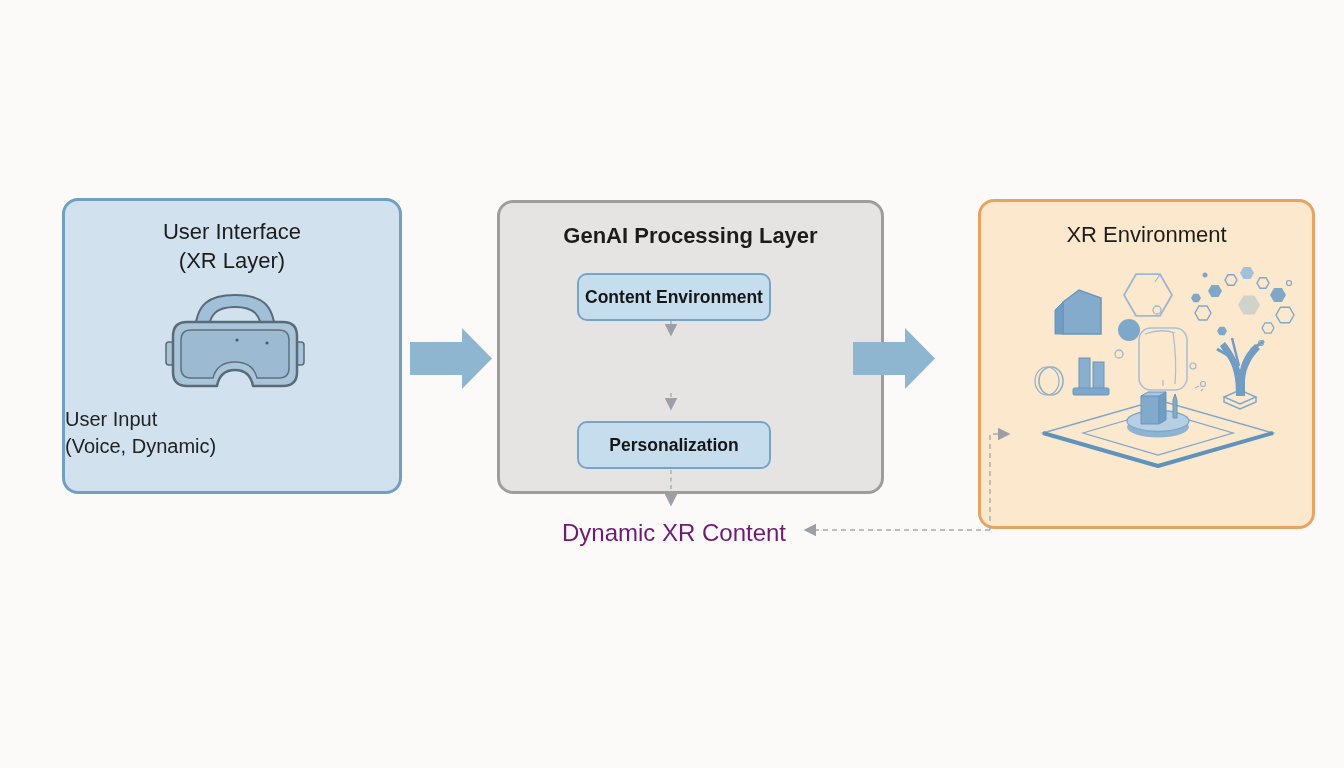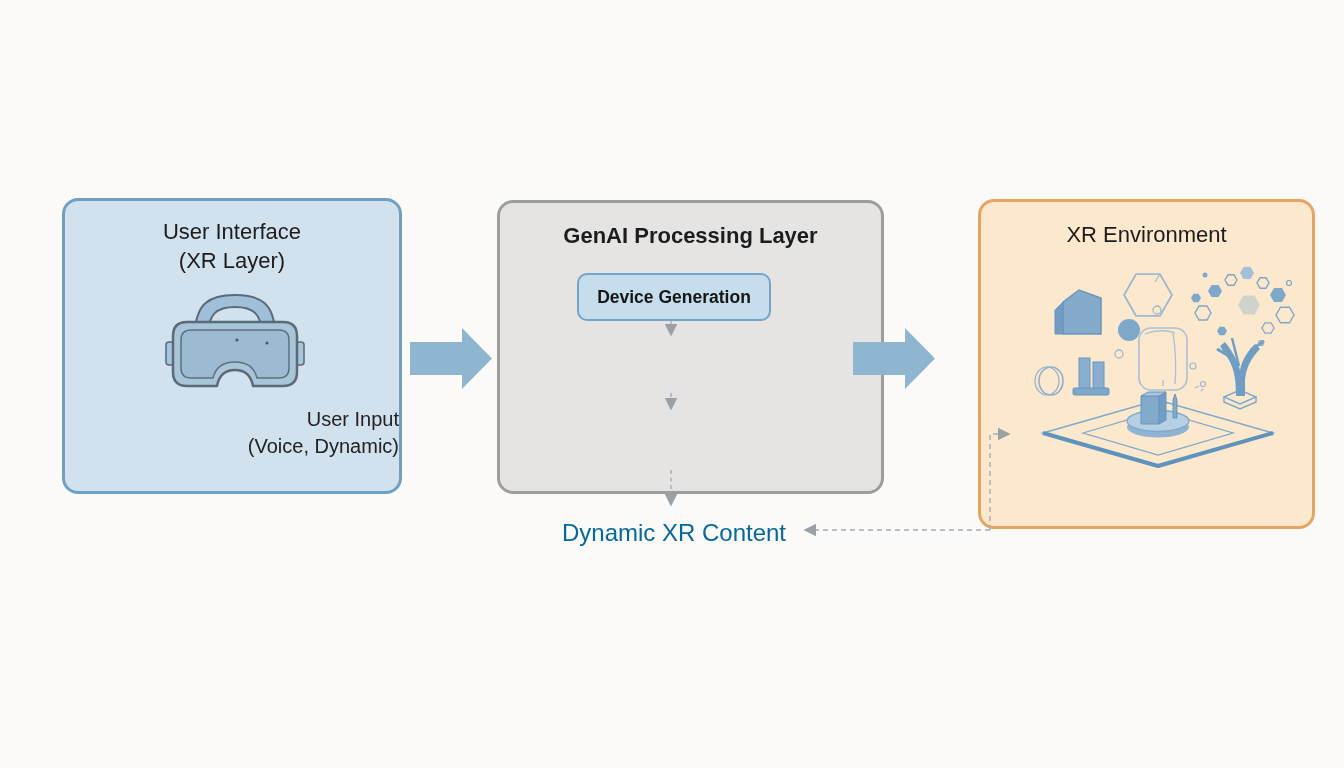--- a/index.html
+++ b/index.html
@@ -96,7 +96,7 @@
 
   <div class="box box-genai">
     <div class="box-title single">GenAI Processing Layer</div>
-    <div class="step step-1">Device Generation</div>
+    <div class="step step-1">Content Environment</div>
   </div>
 
   <div class="box box-xr">

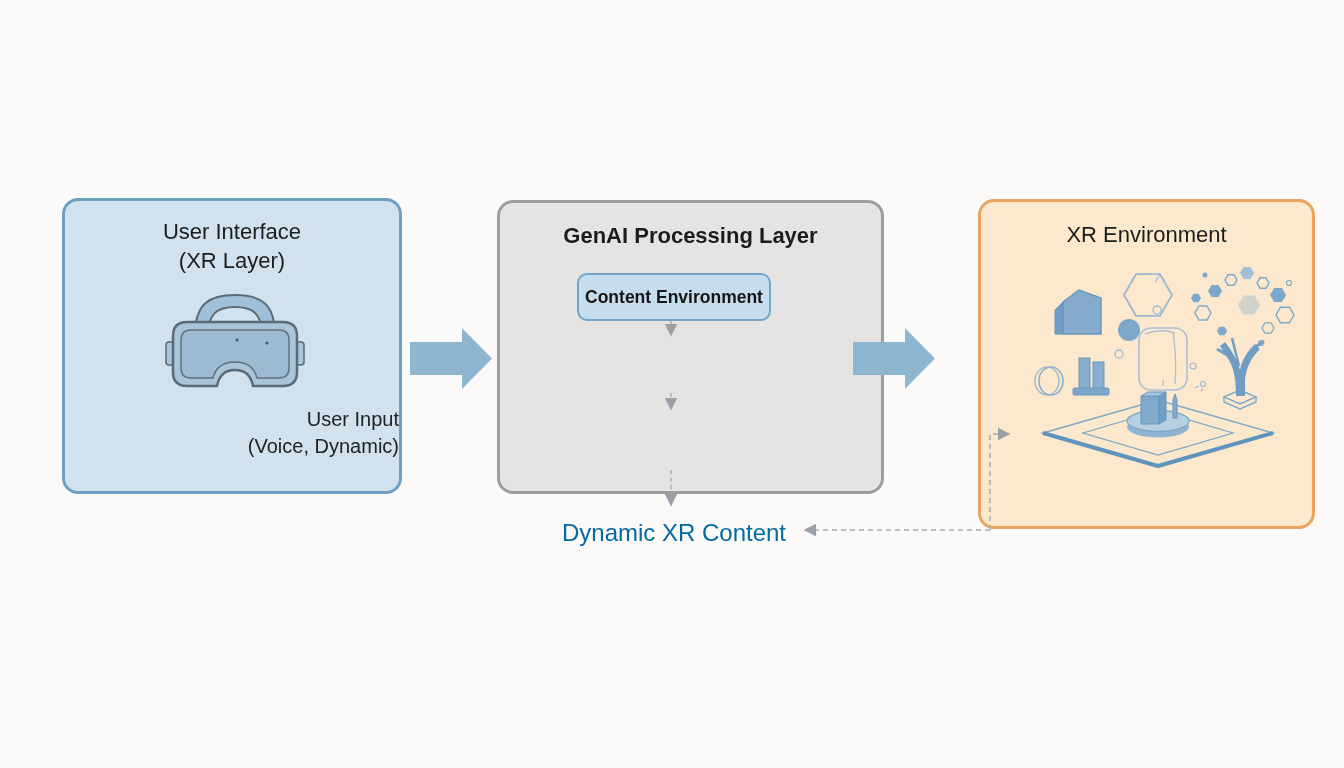--- a/index.html
+++ b/index.html
@@ -34,7 +34,7 @@
 
   .ui-caption{
     position:absolute;left:0;right:0;top:205px;
-    text-align:right;font-size:20px;line-height:27px;color:#222;
+    text-align:left;font-size:20px;line-height:27px;color:#222;
   }
 
   .headset-svg{position:absolute;left:100px;top:88px;}

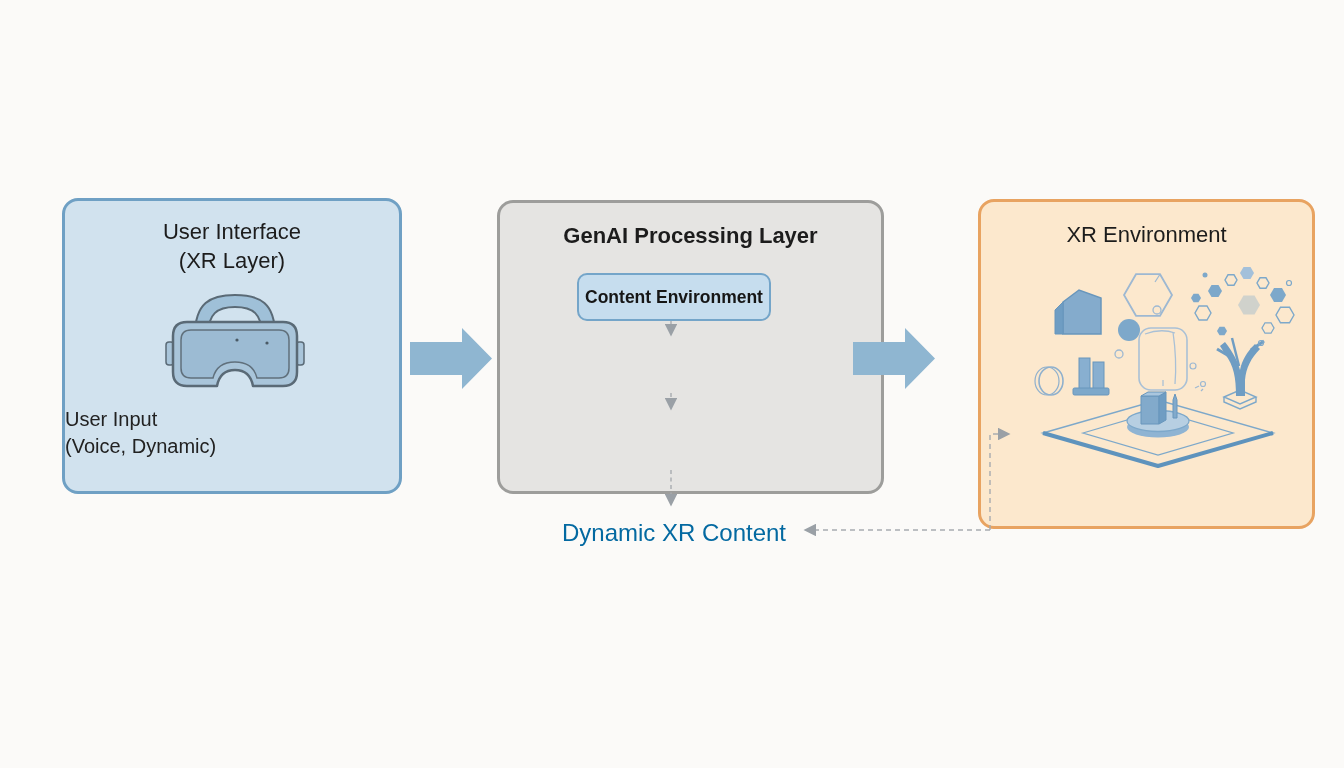--- a/index.html
+++ b/index.html
@@ -97,6 +97,7 @@
   <div class="box box-genai">
     <div class="box-title single">GenAI Processing Layer</div>
     <div class="step step-1">Content Environment</div>
+    <div class="step step-3">Personalization</div>
   </div>
 
   <div class="box box-xr">

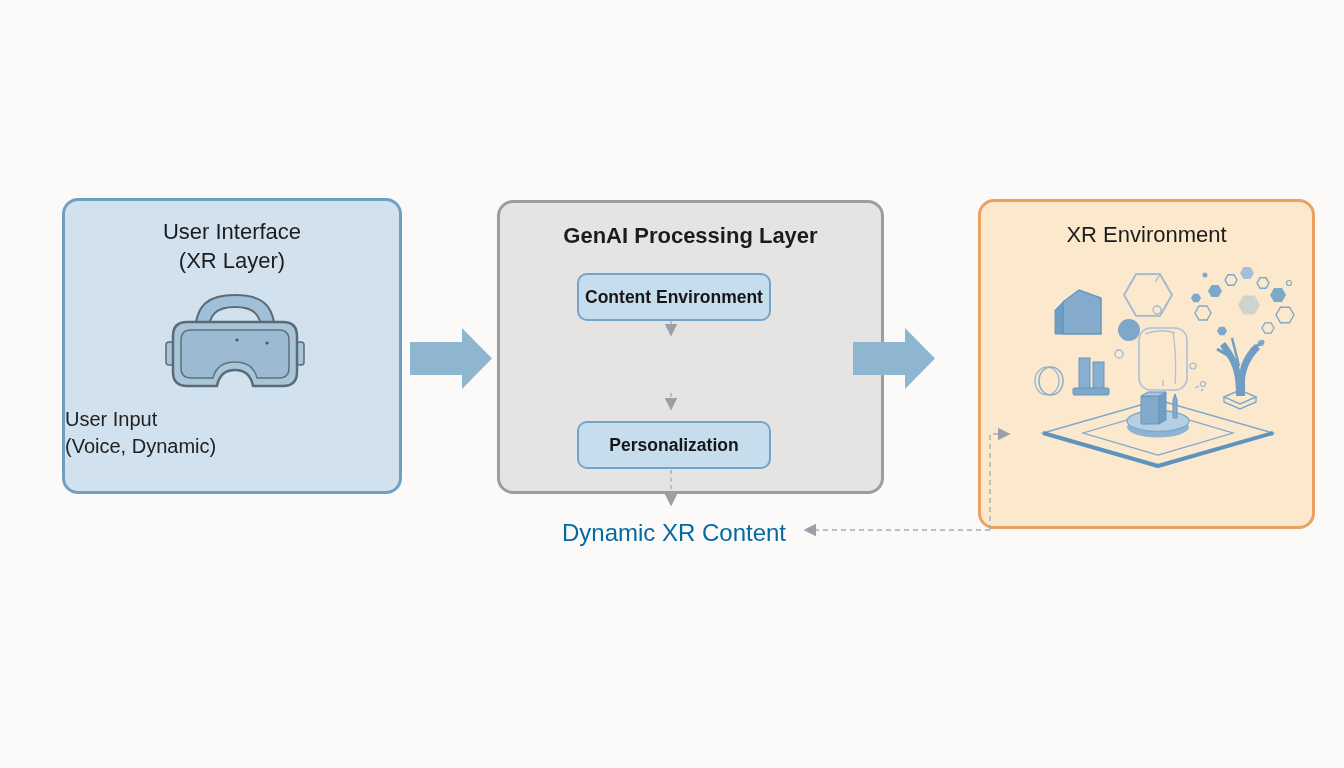--- a/index.html
+++ b/index.html
@@ -59,7 +59,7 @@
 
   .dynamic-label{
     position:absolute;left:524px;top:519px;width:300px;
-    text-align:center;font-size:24px;color:#0369a1;z-index:15;
+    text-align:center;font-size:24px;color:#701a75;z-index:15;
   }
 </style>
 </head>

